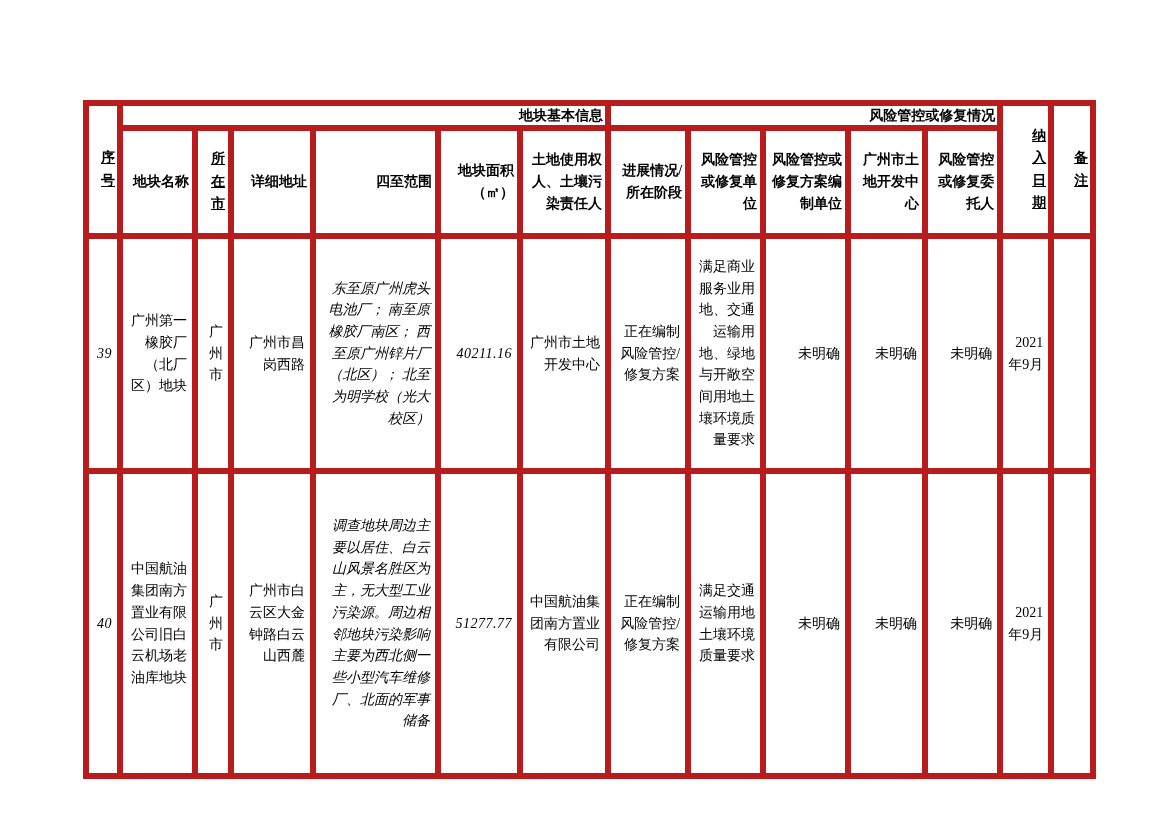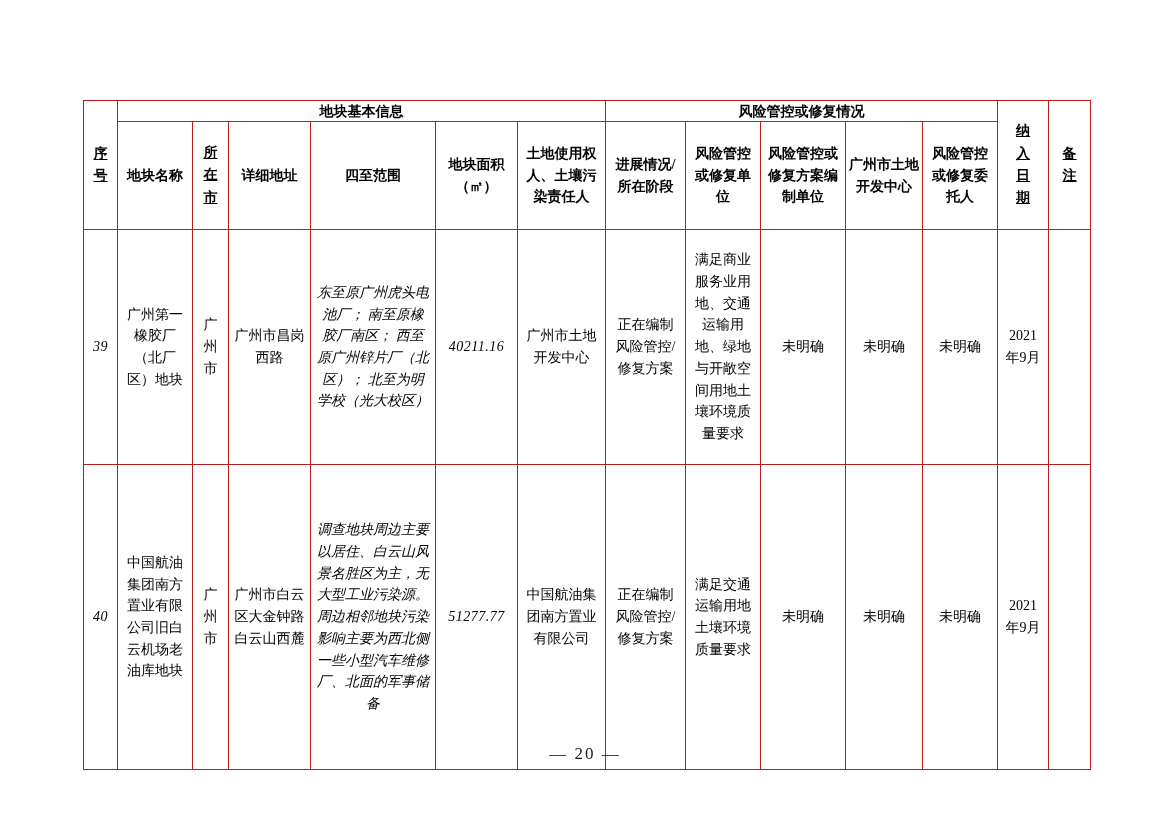--- a/index.html
+++ b/index.html
@@ -24,8 +24,8 @@
     table-layout: fixed;
   }
   .doc-table th, .doc-table td {
-    border: 1px solid #b91c1c;
-    text-align: center;
+    border: 6px solid #b91c1c;
+    text-align: right;
     vertical-align: middle;
     font-size: 14px;
     line-height: 1.55;

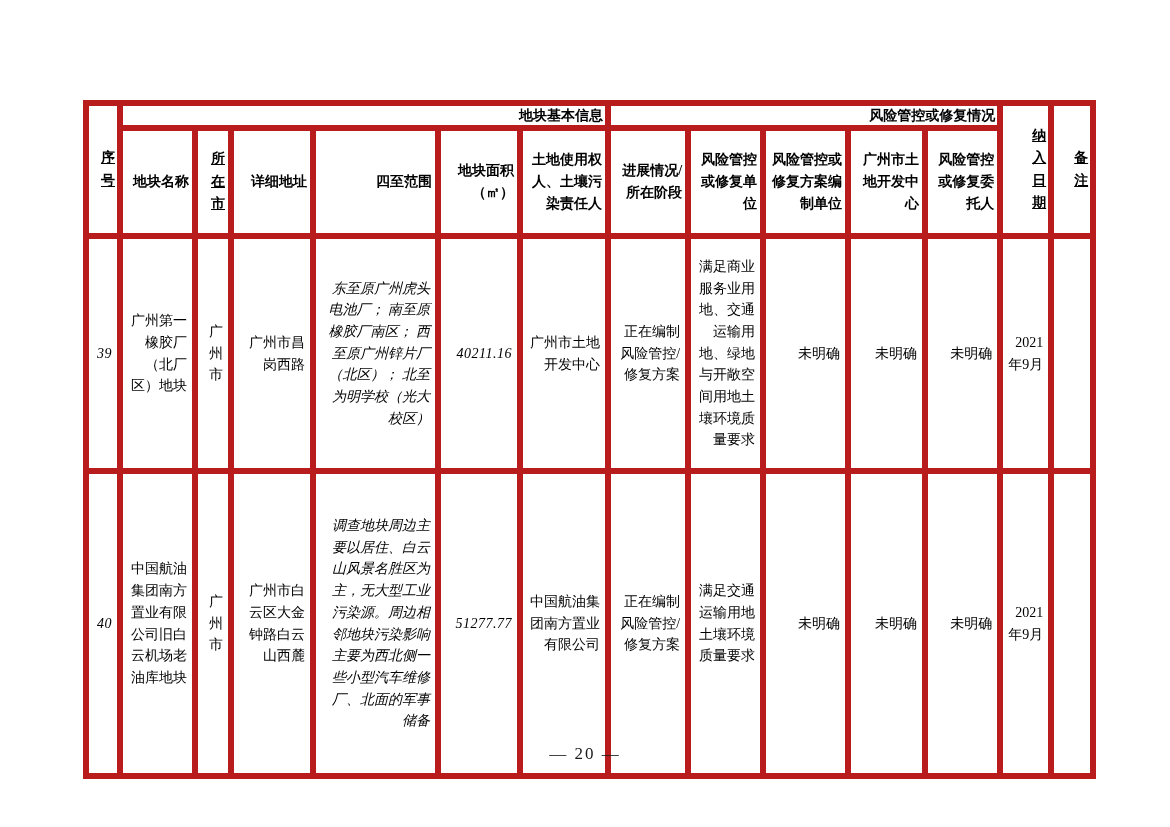--- a/index.html
+++ b/index.html
@@ -134,7 +134,6 @@
     </tbody>
   </table>
 
-  <div class="page-number">—  20  —</div>
 
 </div>
 

